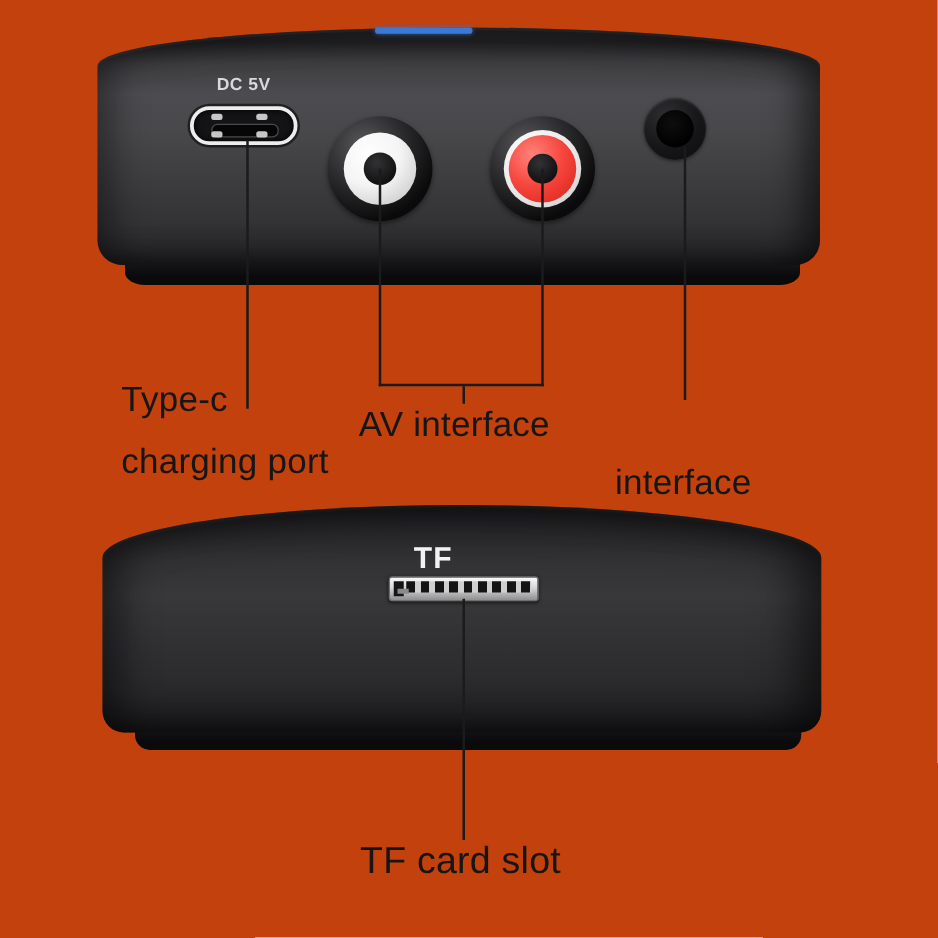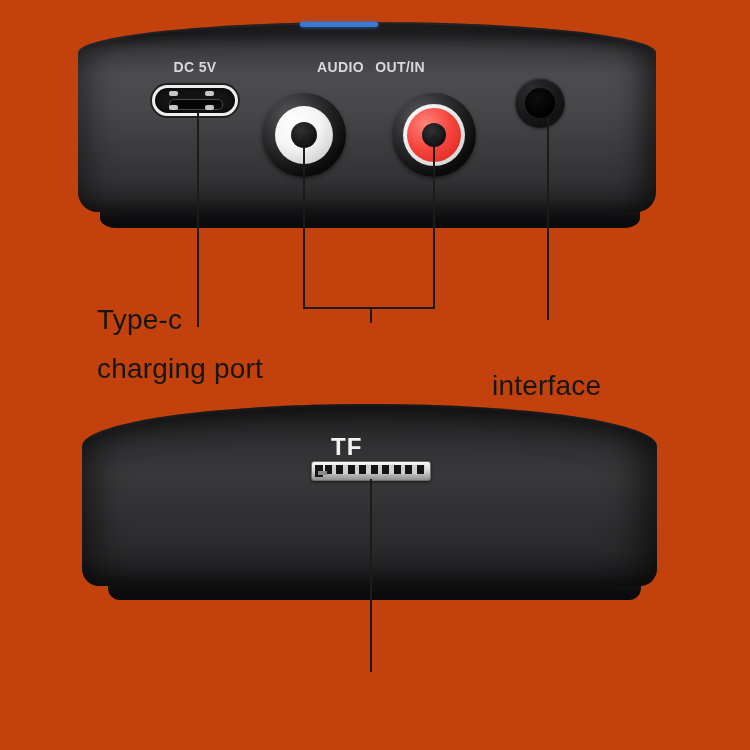--- a/index.html
+++ b/index.html
@@ -133,7 +133,6 @@
     <div class="abs tc-pin" style="left:50px;top:17px;"></div>
   </div>
 
-  <div class="abs plabel" style="left:281px;top:59px;width:180px;word-spacing:7px;">AUDIO OUT/IN</div>
 
   <div class="abs ring rca-outer" style="left:262px;top:93px;">
     <div class="abs ring rca-white" style="left:13px;top:13px;"></div>

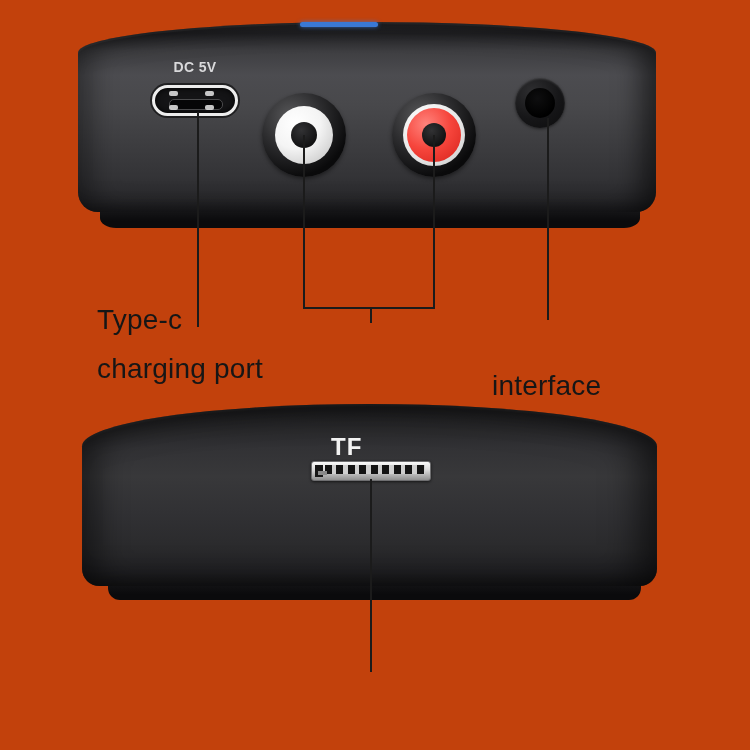--- a/index.html
+++ b/index.html
@@ -158,6 +158,7 @@
 
   <div class="abs ann" style="left:97px;top:304px;">Type-c</div>
   <div class="abs ann" style="left:97px;top:353px;">charging port</div>
+  <div class="abs ann" style="left:287px;top:324px;">AV interface</div>
   <div class="abs ann" style="left:492px;top:370px;">interface</div>
 
   <div class="abs base-bottom"></div>

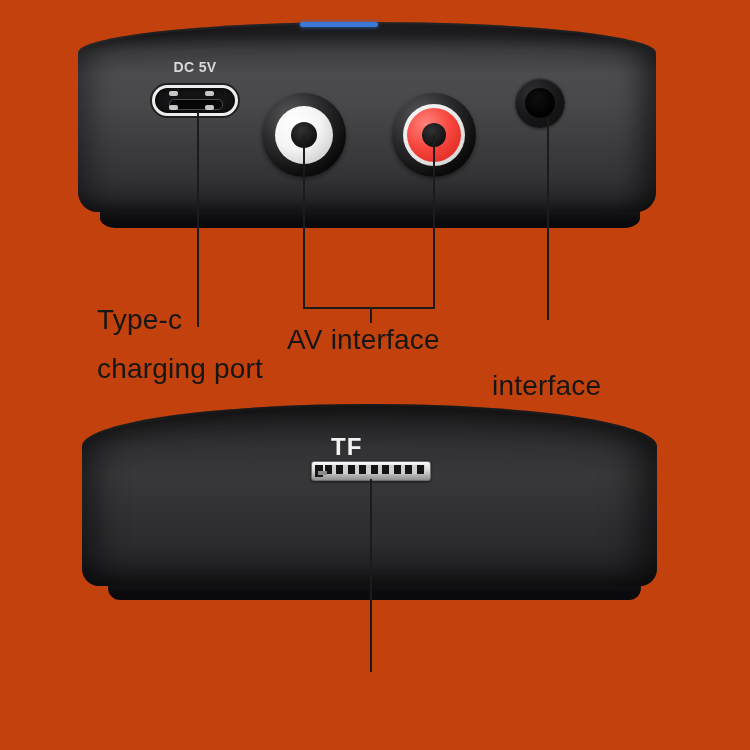--- a/index.html
+++ b/index.html
@@ -173,6 +173,7 @@
   </div>
 
   <div class="abs lline" style="left:370px;top:479px;height:193px;"></div>
+  <div class="abs ann ann-big" style="left:288px;top:672px;">TF card slot</div>
 
 </div>
 

